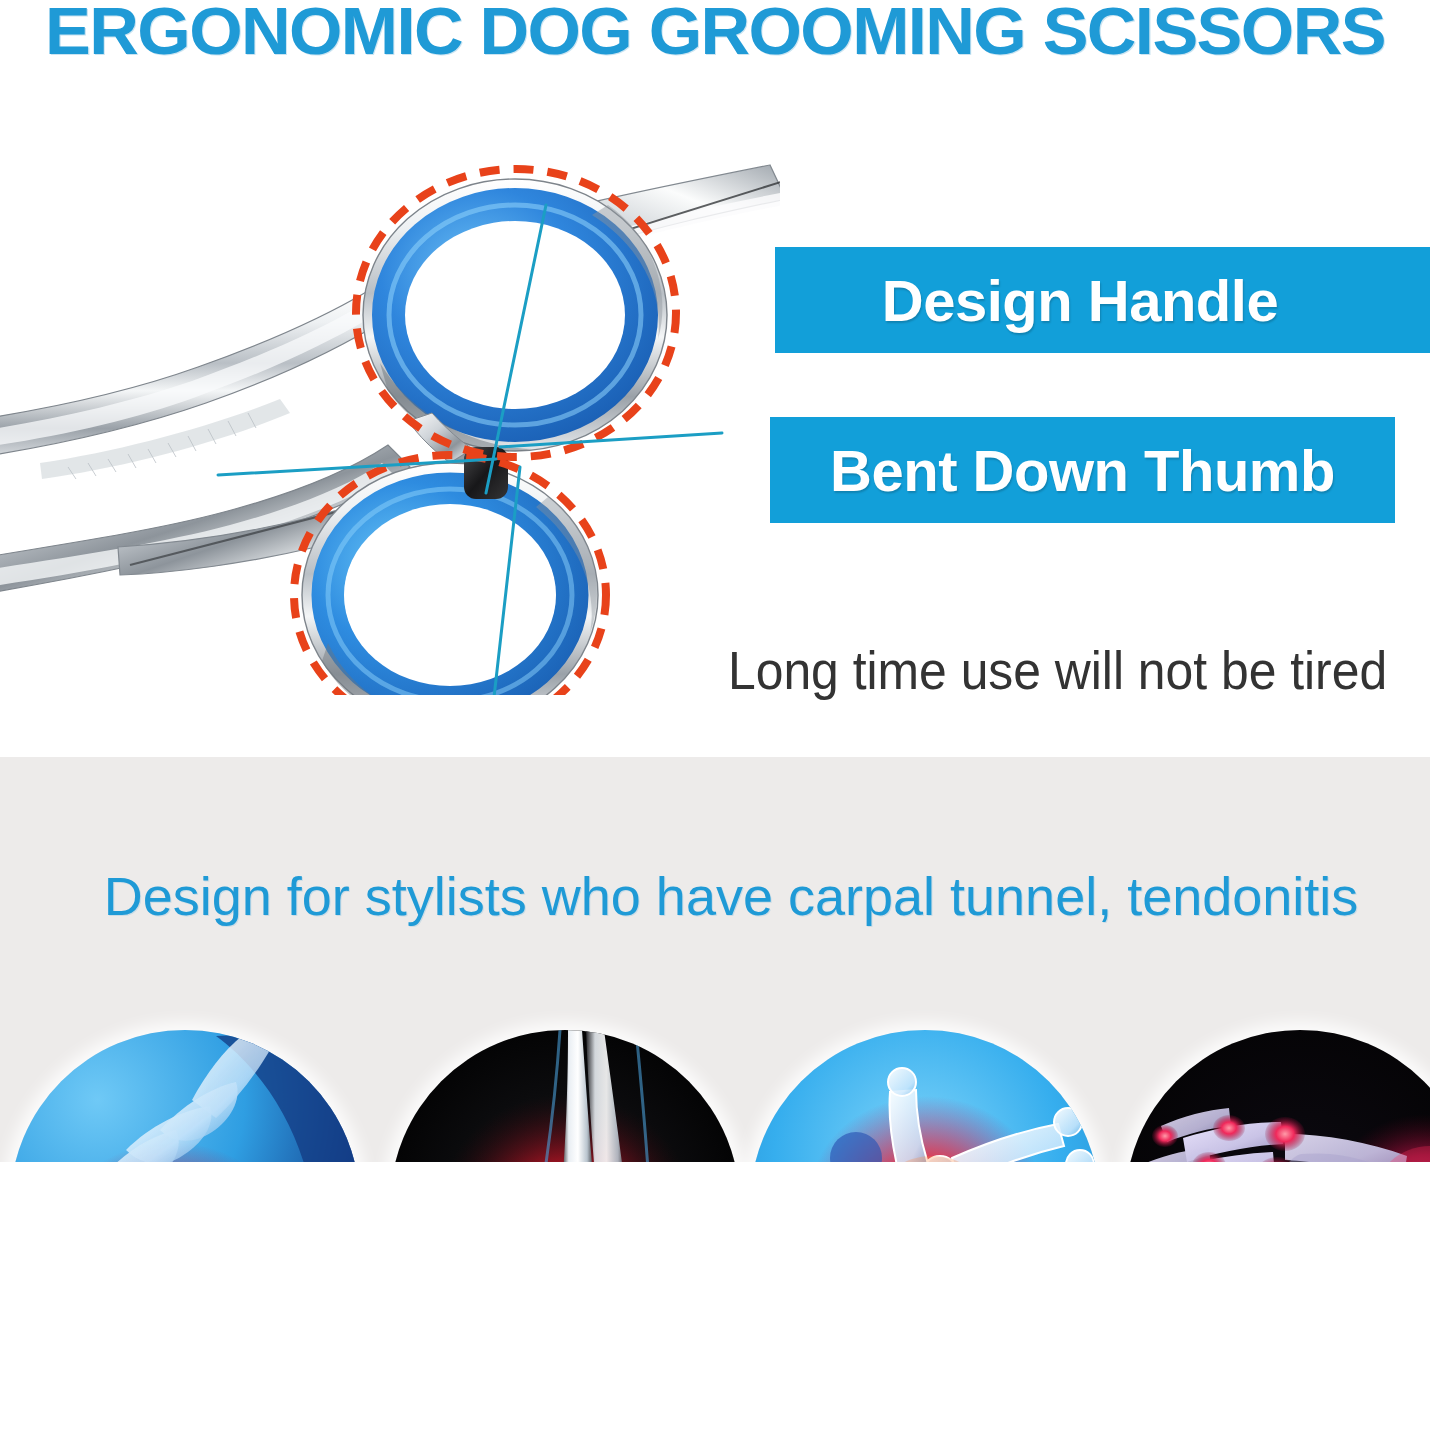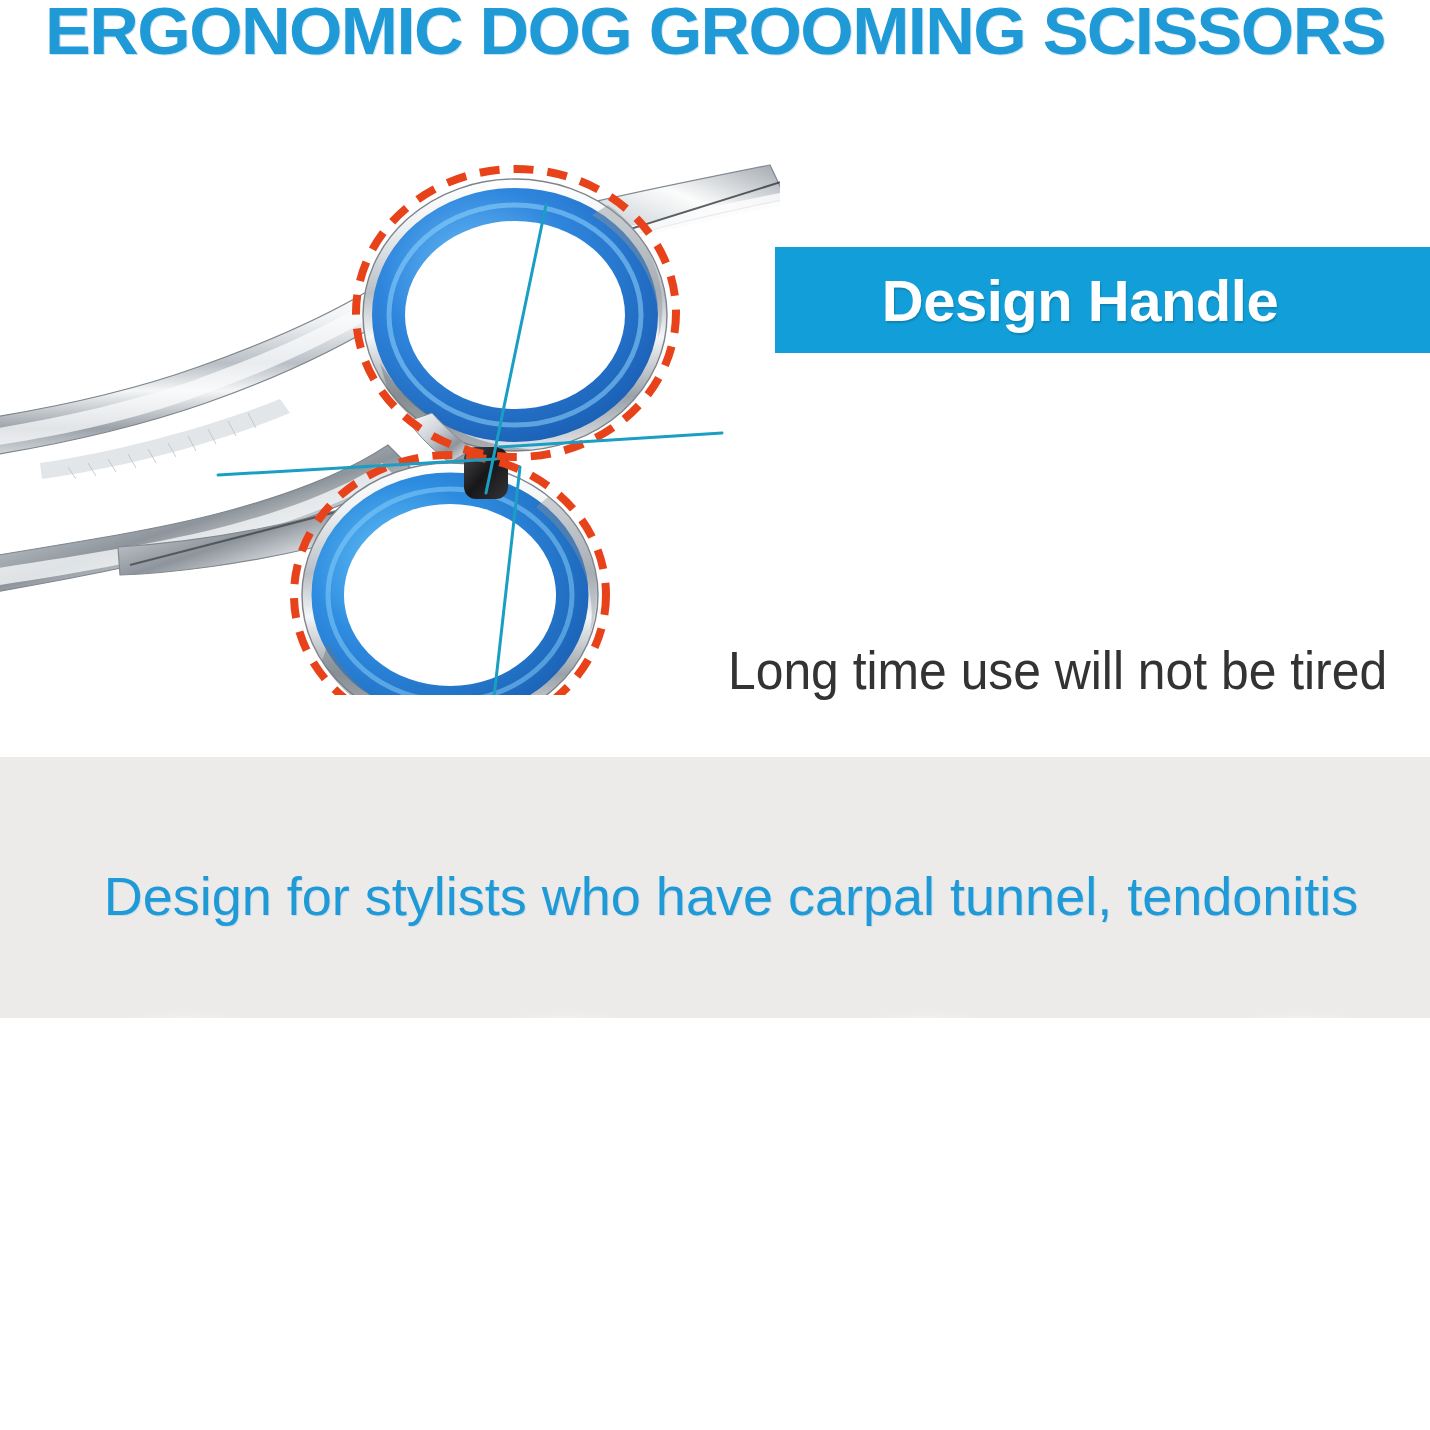--- a/index.html
+++ b/index.html
@@ -14,7 +14,7 @@
   #page {
     position: relative;
     width: 1430px;
-    height: 1018px;
+    height: 1162px;
     overflow: hidden;
     background: #ffffff;
   }

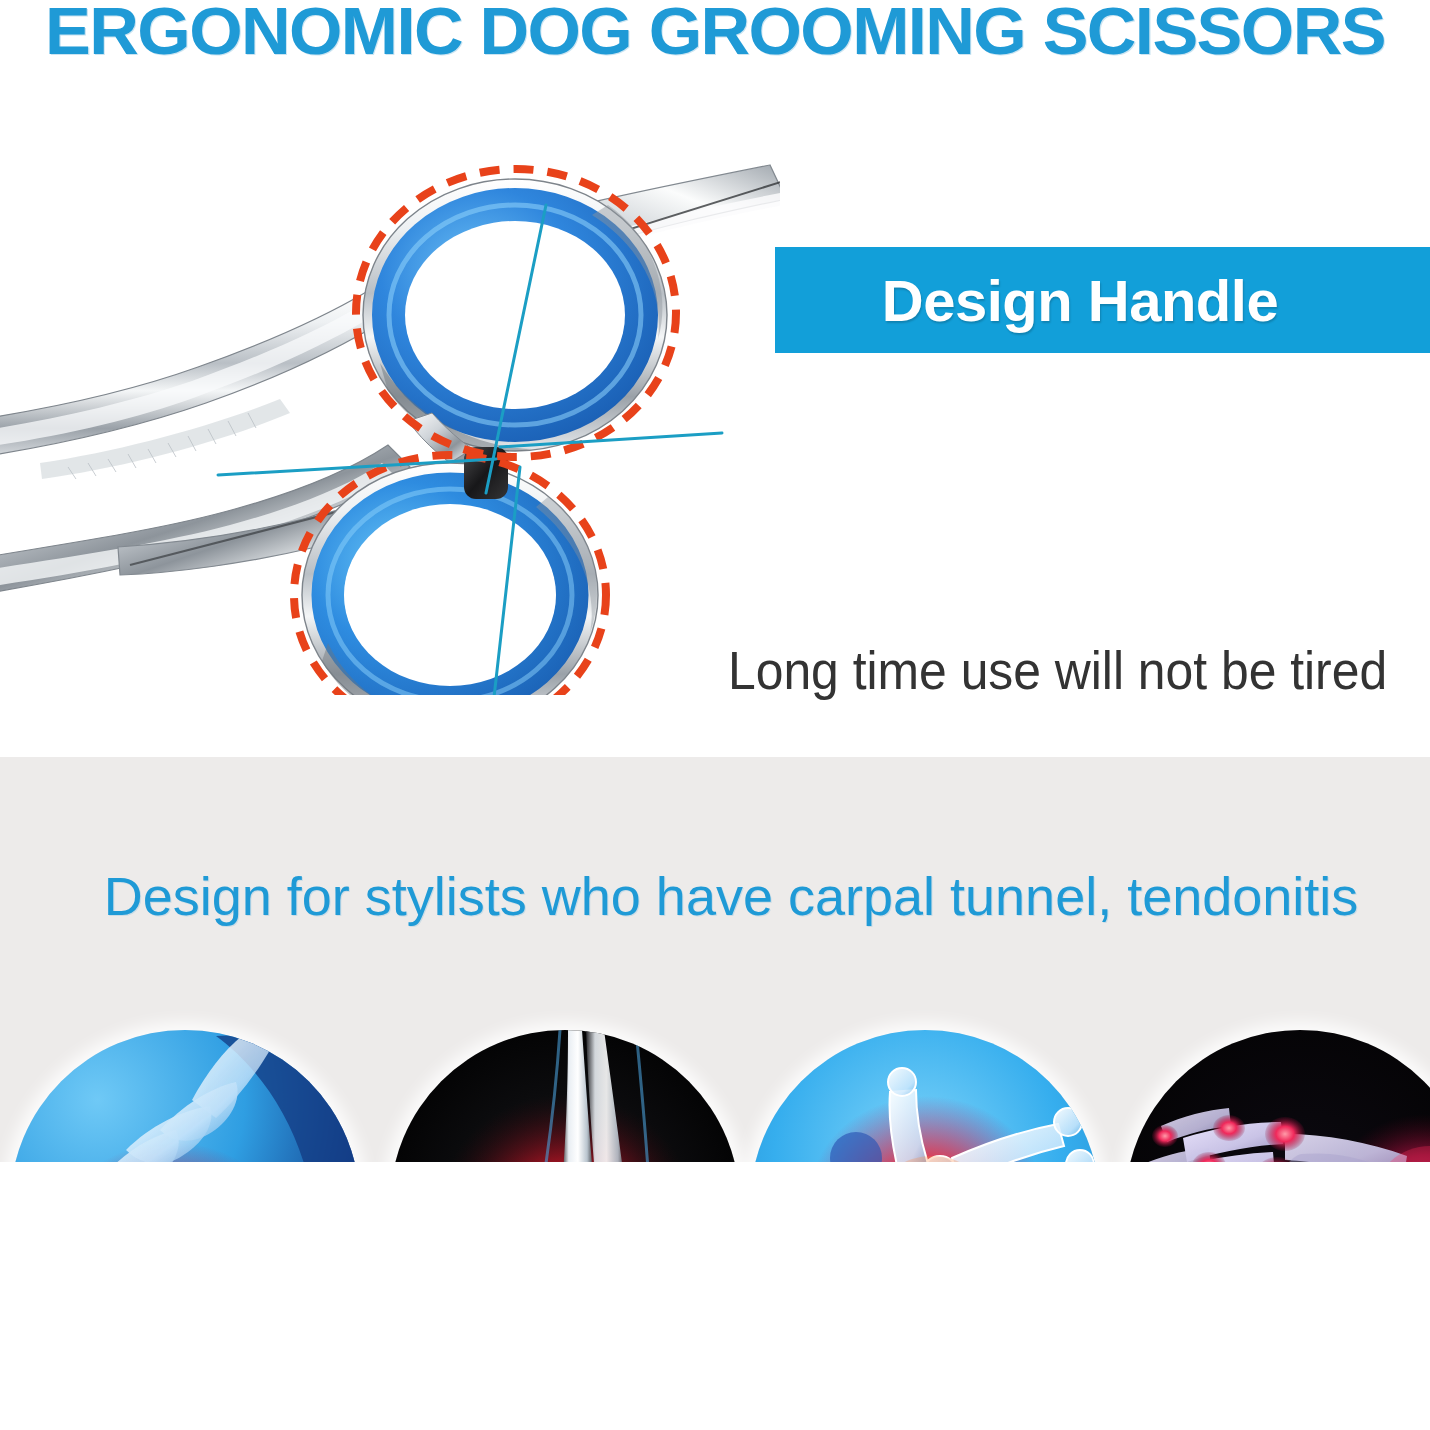--- a/index.html
+++ b/index.html
@@ -288,6 +288,9 @@
       <span>Design Handle</span>
     </div>
 
+    <div class="callout callout-2">
+      <span>Bent Down Thumb</span>
+    </div>
 
     <div class="tagline">Long time use will not be tired</div>
   </div>

